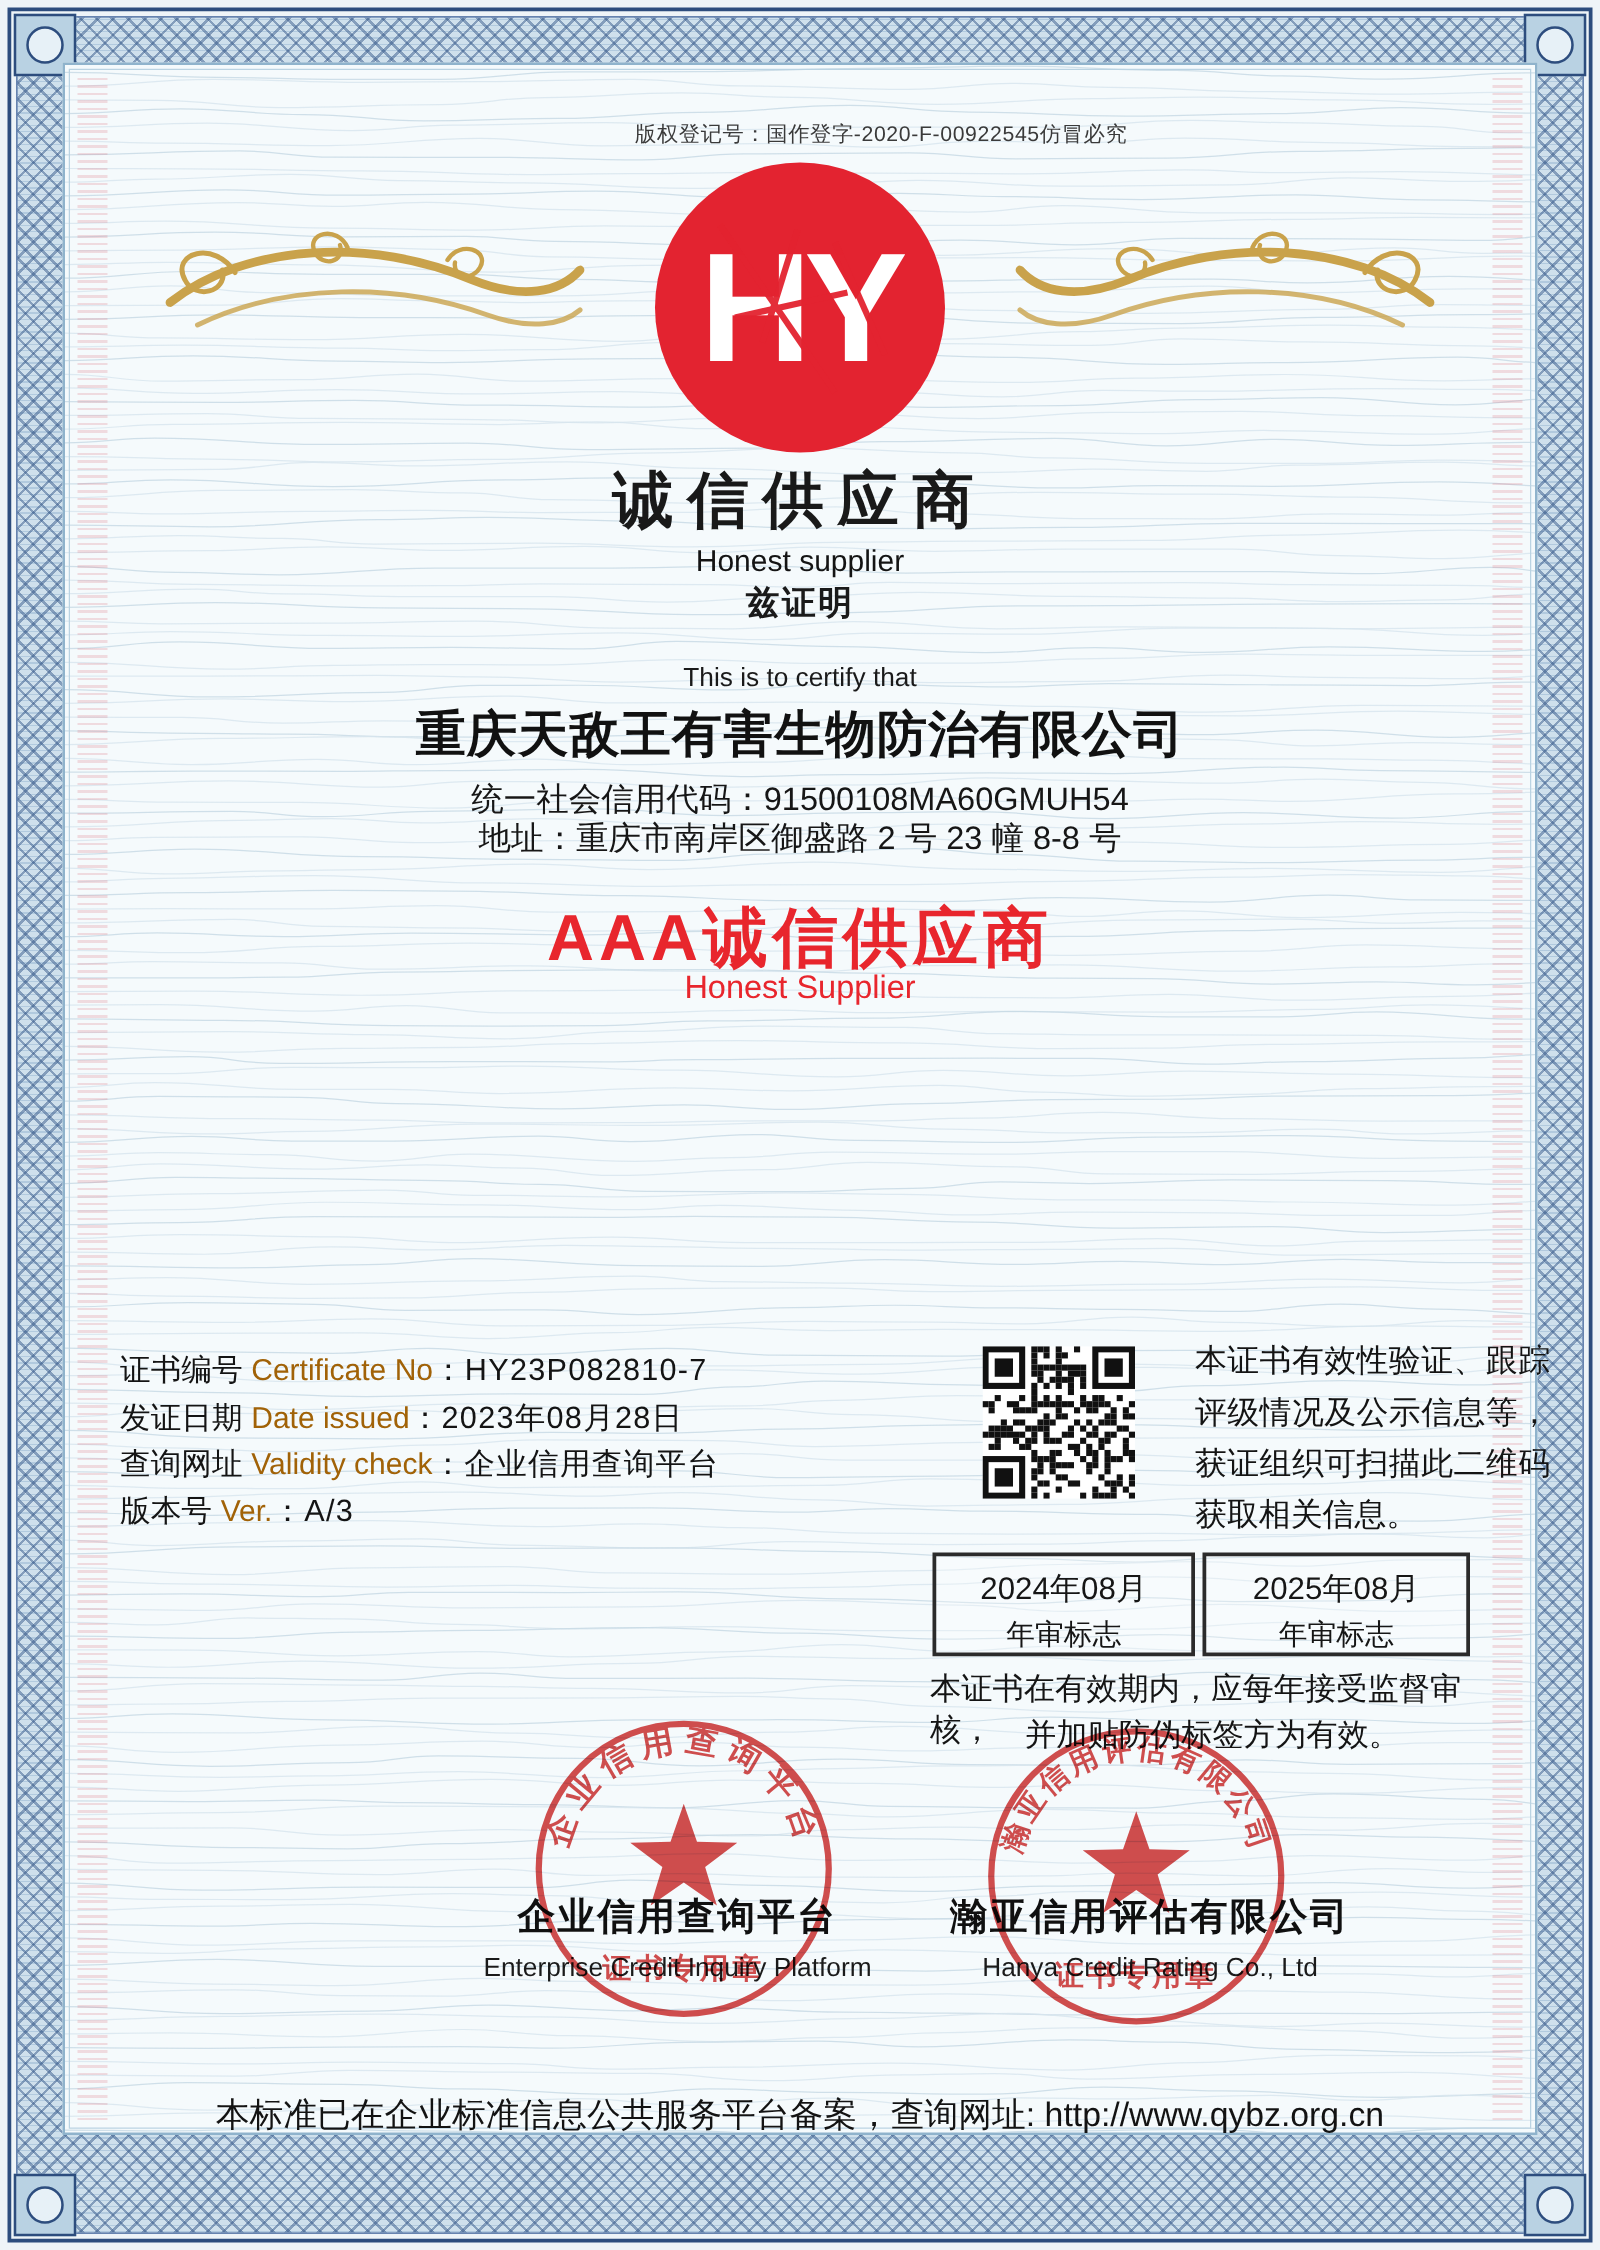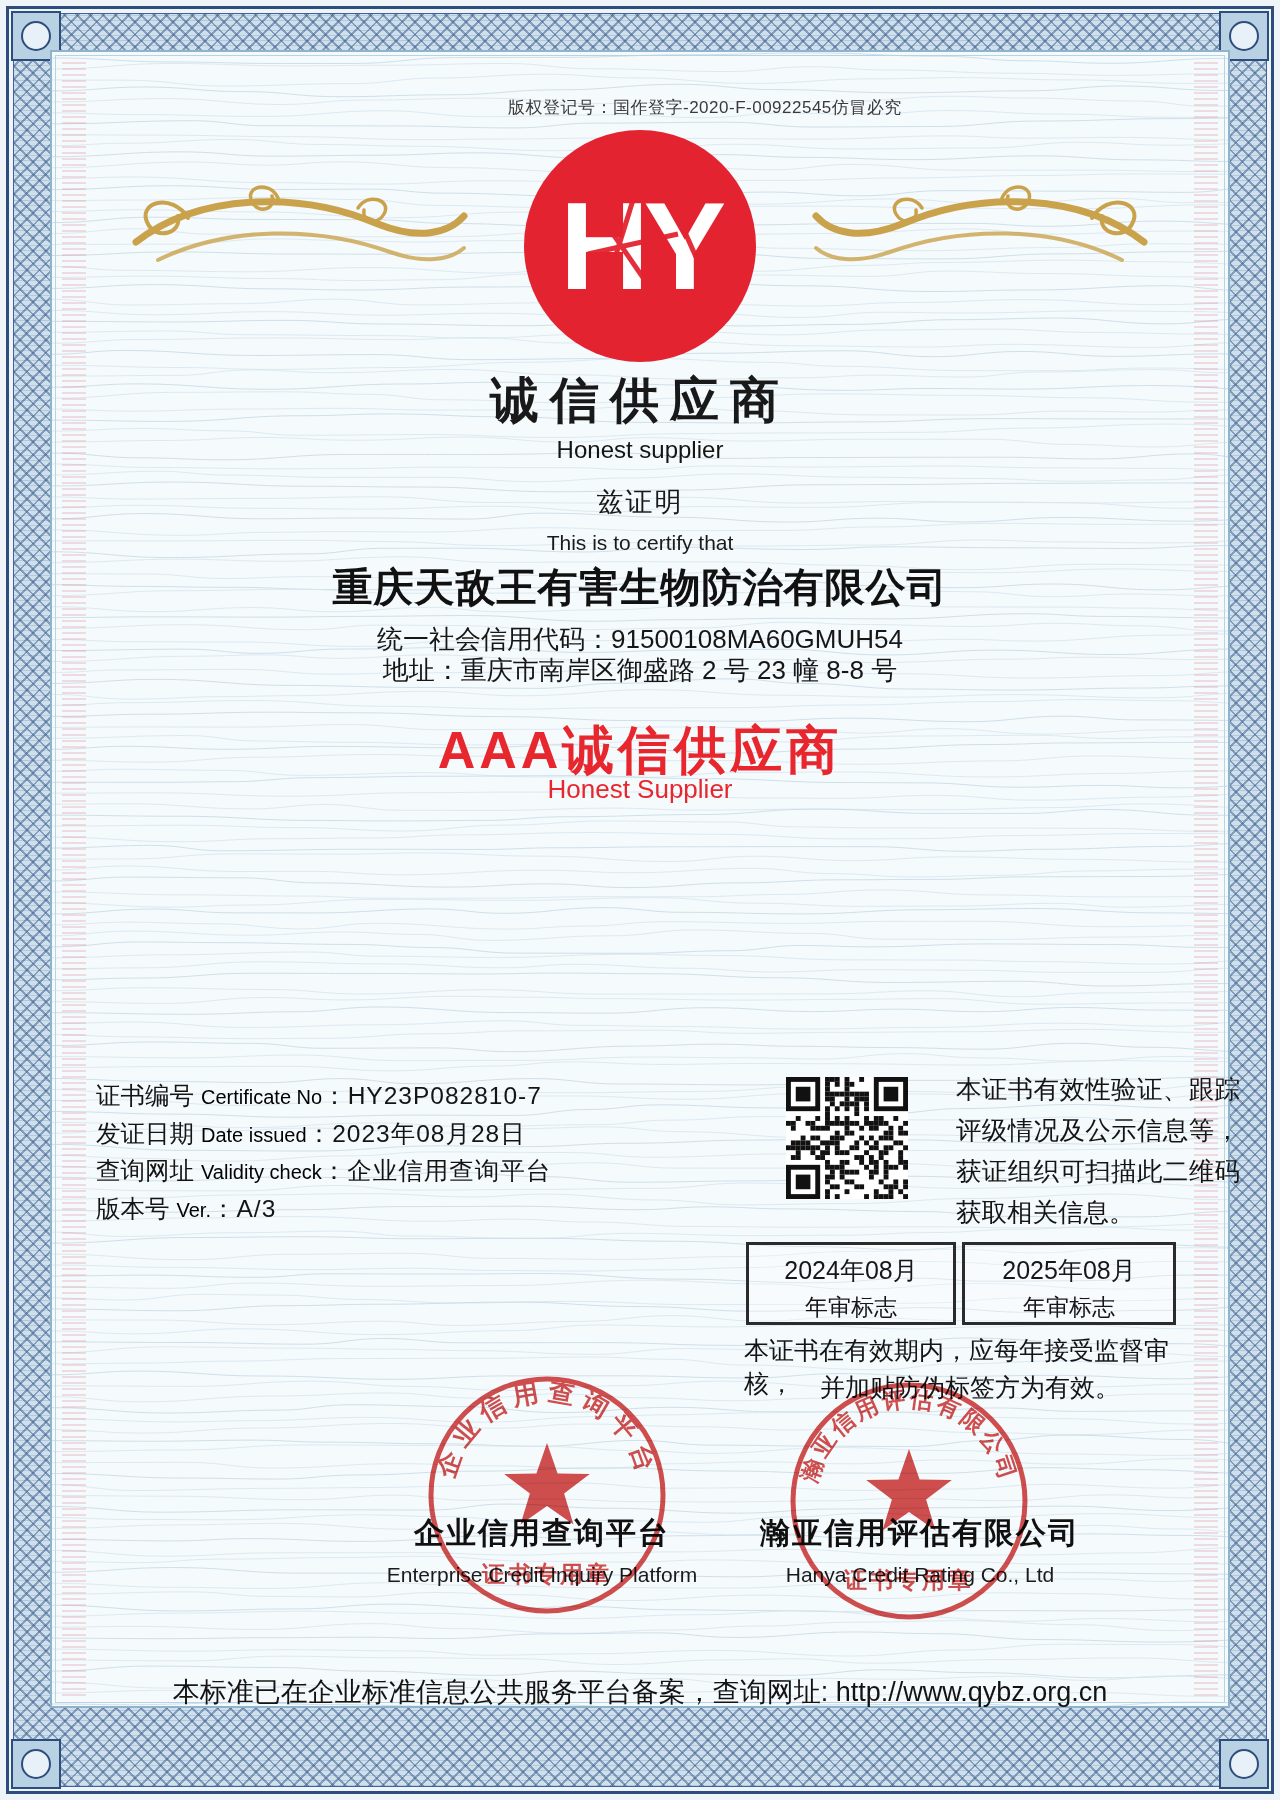--- a/index.html
+++ b/index.html
@@ -43,7 +43,7 @@
   .flourish.l{left:128px;} .flourish.r{left:812px;}
   .title-cn{top:368px;font-size:49px;font-weight:700;letter-spacing:11px;color:#191919;}
   .title-en{top:436px;font-size:24px;color:#141414;}
-  .certify-cn{top:484px;font-size:27px;color:#1a1a1a;letter-spacing:2px;}
+  .certify-cn{top:464px;font-size:27px;color:#1a1a1a;letter-spacing:2px;font-weight:bold;}
   .certify-en{top:531px;font-size:21px;color:#1a1a1a;}
   .company{top:560px;font-size:40px;font-weight:800;color:#111;letter-spacing:1px;}
   .credit-code{top:622px;font-size:26px;color:#161616;}

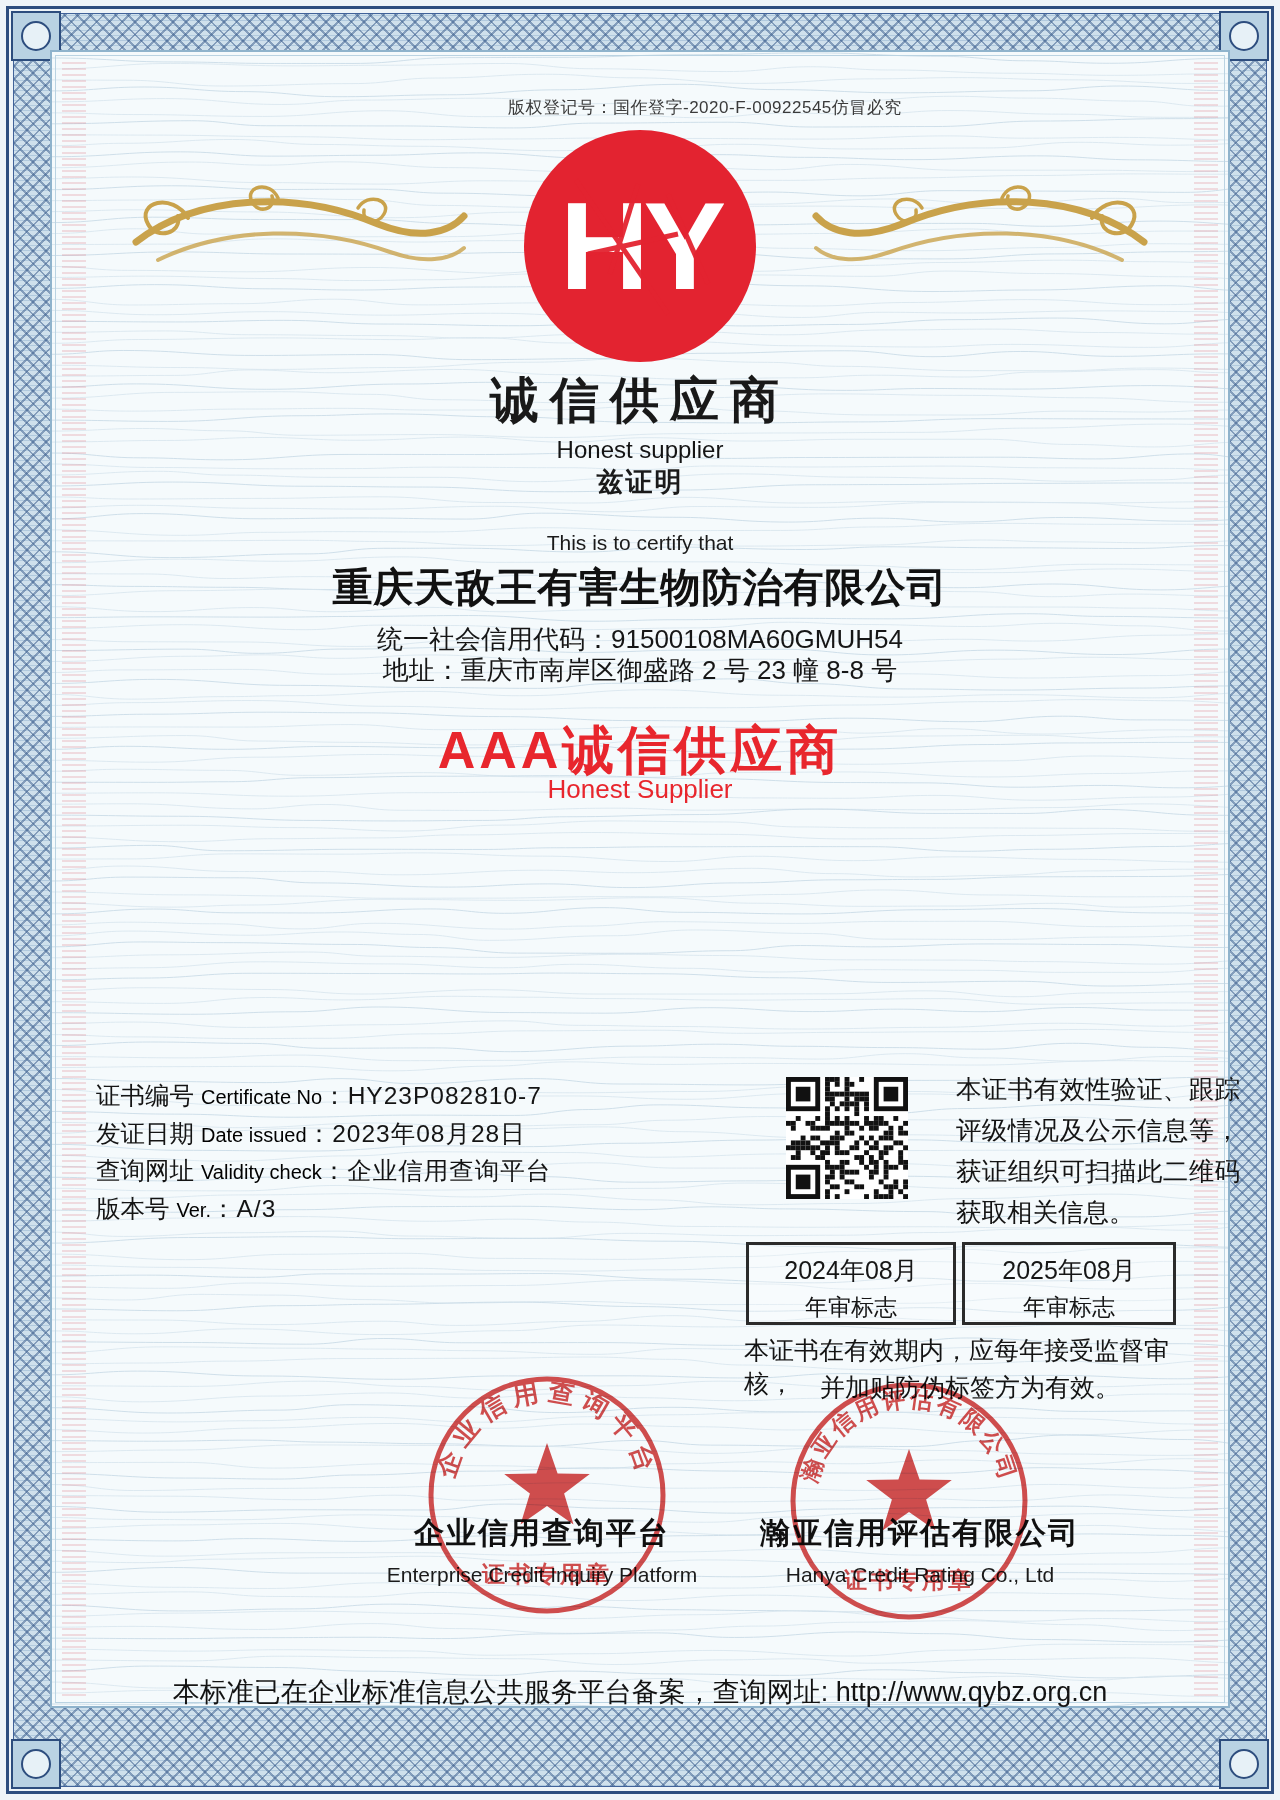--- a/index.html
+++ b/index.html
@@ -54,7 +54,7 @@
   .details{left:96px;top:1079px;width:620px;}
   .d-line{height:37.5px;white-space:nowrap;}
   .d-cn{font-size:24.5px;color:#141414;}
-  .d-en{font-size:20px;color:#000000;margin-left:7px;}
+  .d-en{font-size:24px;color:#a16207;margin-left:7px;}
   .d-val{font-size:24.5px;color:#141414;letter-spacing:1px;}
 
   .qr{left:786px;top:1077px;width:122px;height:122px;}

